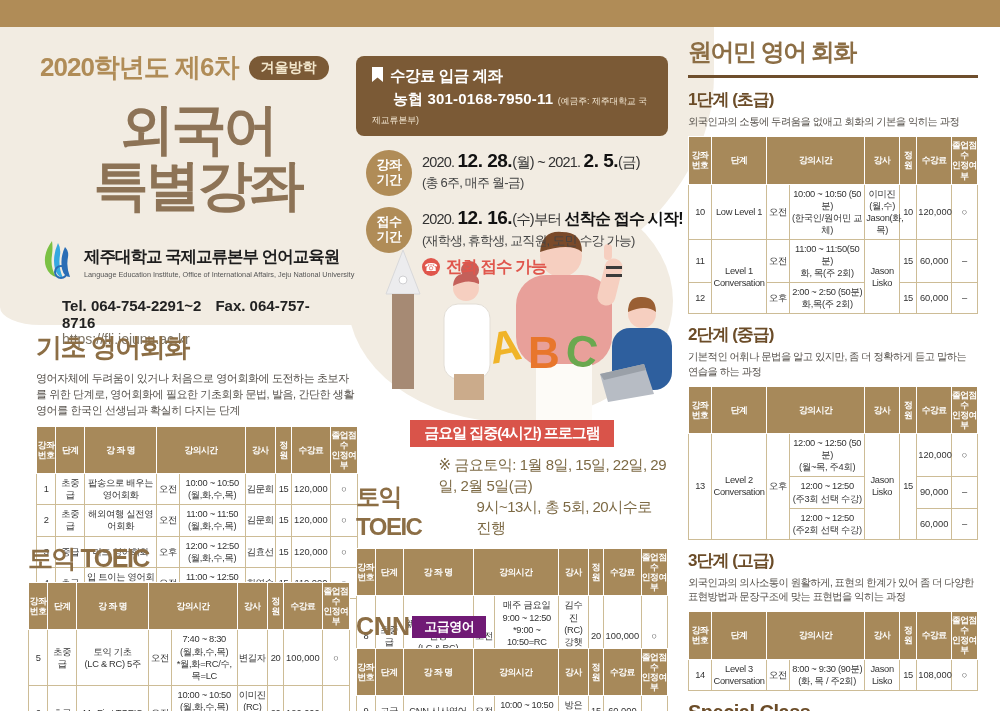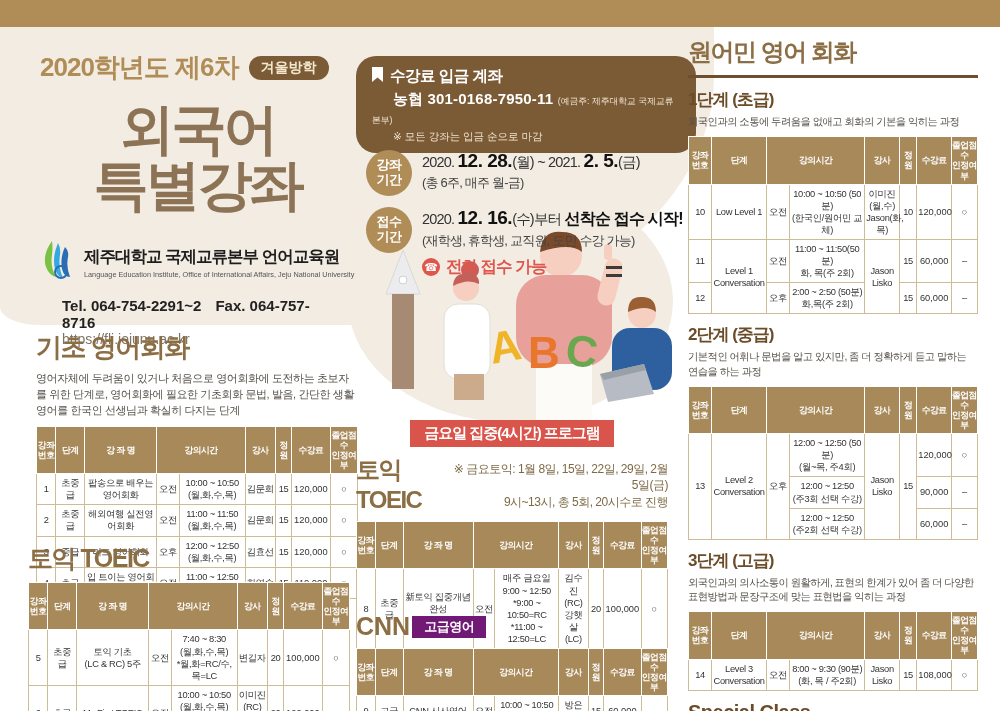--- a/index.html
+++ b/index.html
@@ -27,7 +27,7 @@
   .url-row { font-size:14px; color:#7d7465; padding-left:22px; }
 
   
-  .acct { position:absolute; left:356px; top:56px; width:340px; background:#7b5a36; border-radius:20px; padding:10px 16px 9px; color:#fff; }
+  .acct { position:absolute; left:356px; top:56px; width:312px; background:#7b5a36; border-radius:8px; padding:10px 16px 9px; color:#fff; }
   .acct-title-row { display:flex; align-items:center; gap:7px; font-size:15.5px; font-weight:800; letter-spacing:-0.5px; }
   .acct-line { margin-top:3px; }
   .acct-bank { font-size:15px; font-weight:800; margin-left:21px; }

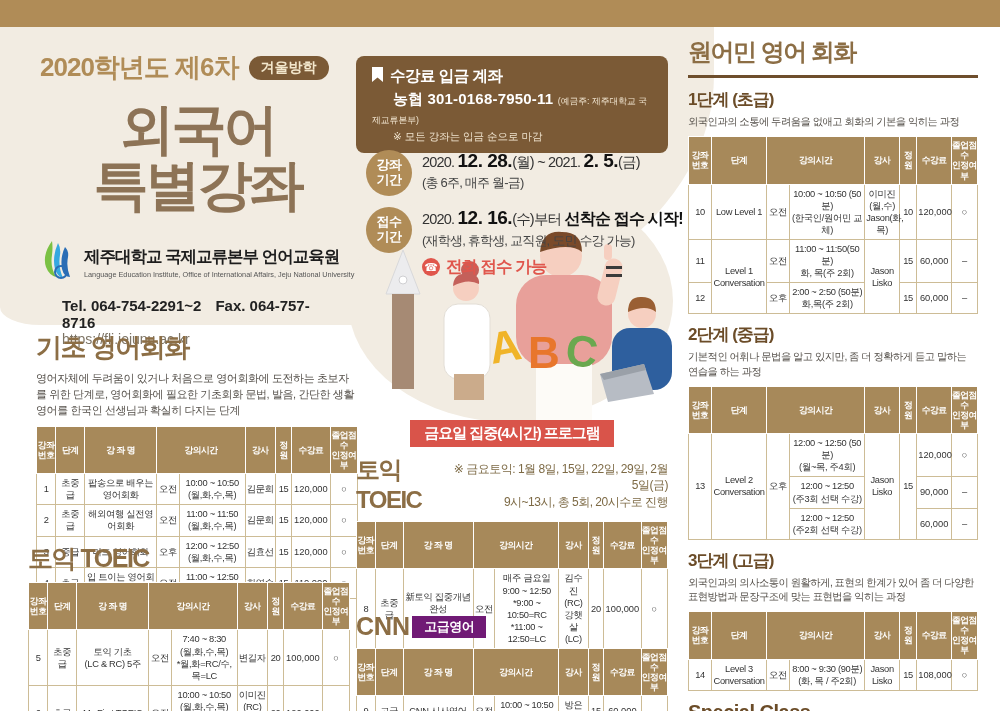--- a/index.html
+++ b/index.html
@@ -187,7 +187,6 @@
     <span class="acct-num">301-0168-7950-11</span>
     <span class="acct-holder">(예금주: 제주대학교 국제교류본부)</span>
   </div>
-  <div class="acct-note">※ 모든 강좌는 입금 순으로 마감</div>
 </div>
 
 <div class="periods">

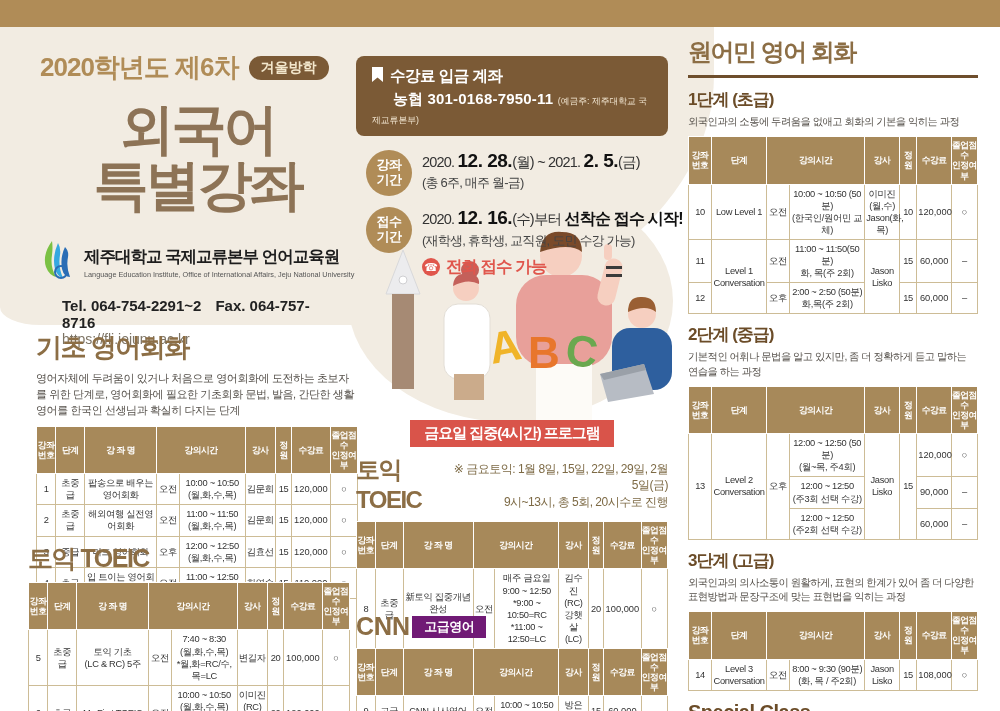--- a/index.html
+++ b/index.html
@@ -74,7 +74,7 @@
             padding:4px 14px; letter-spacing:-1px; }
   .friday-head { display:flex; align-items:flex-end; justify-content:space-between; margin-top:7px; }
   .friday-head .sec-title { font-size:24px; }
-  .friday-note { font-size:12px; color:#7d6a45; line-height:1.4; letter-spacing:-0.5px; text-align:right; padding-bottom:3px; }
+  .friday-note { font-size:15px; color:#7d6a45; line-height:1.4; letter-spacing:-0.5px; text-align:left; padding-bottom:3px; }
 
   
   .cnn { position:absolute; left:356px; top:612px; width:312px; }

